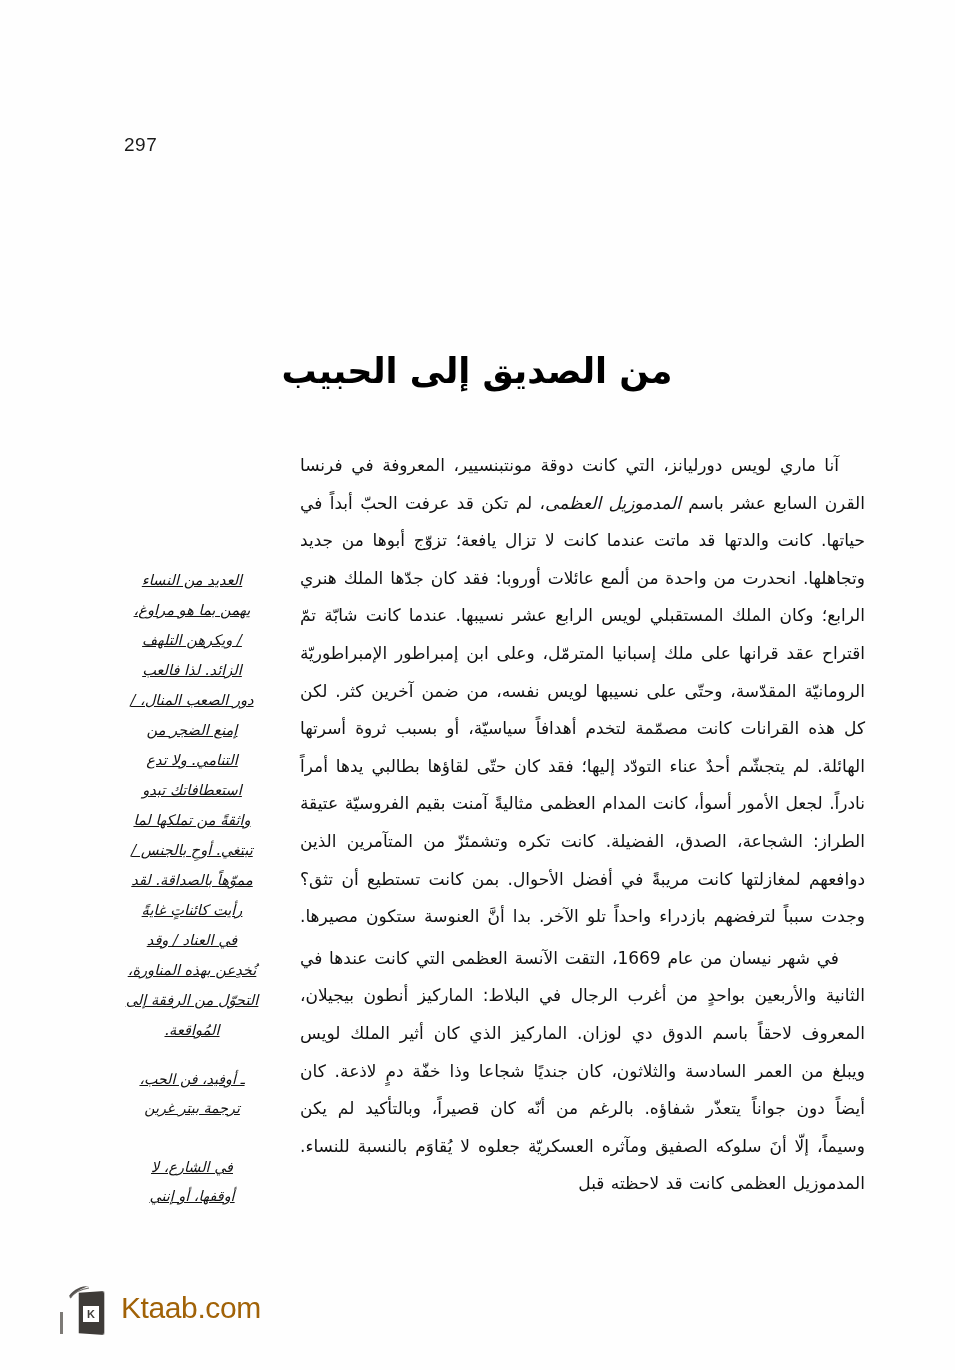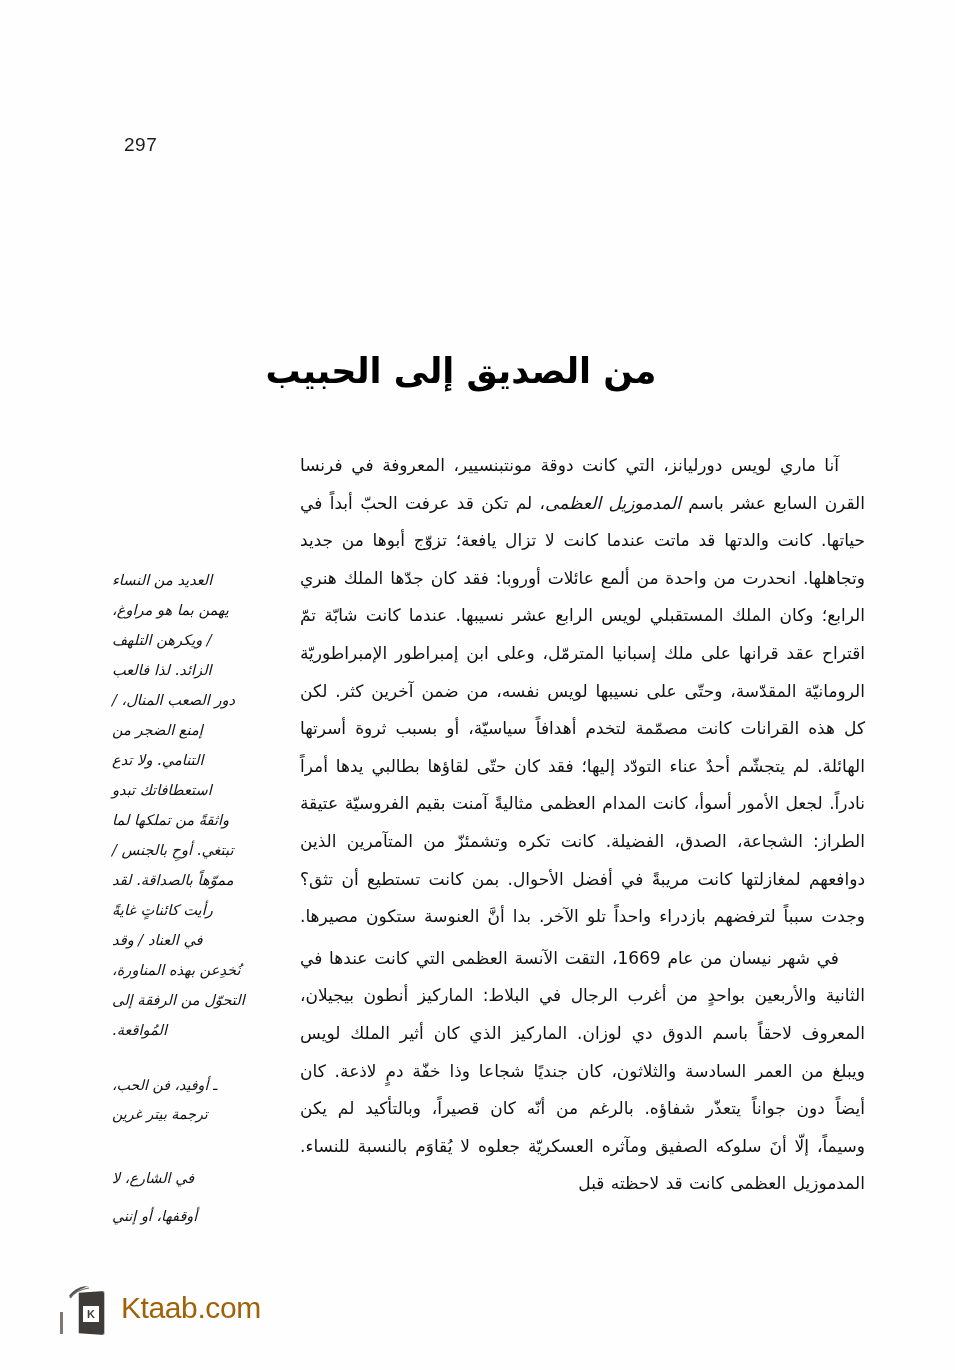--- a/index.html
+++ b/index.html
@@ -39,7 +39,7 @@
   .chapter-title {
     position: absolute;
     top: 326px;
-    right: 122px;
+    right: 106px;
     width: 744px;
     text-align: center;
     font-family: "DejaVu Sans", sans-serif;

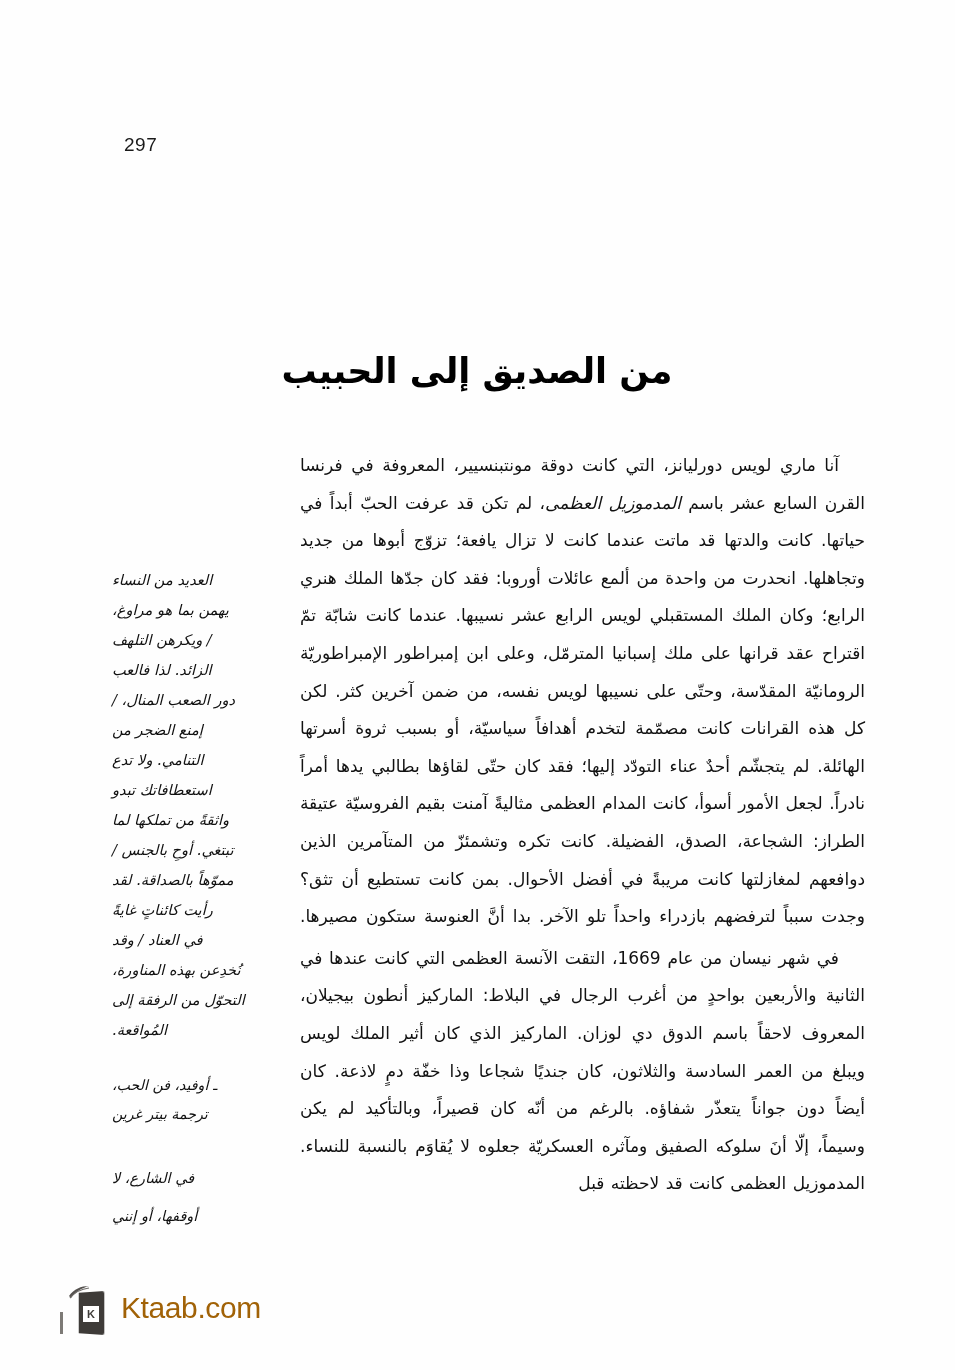--- a/index.html
+++ b/index.html
@@ -87,12 +87,13 @@
     left: 112px;
     width: 160px;
     direction: rtl;
-    text-align: left;
+    text-align: center;
     font-family: "DejaVu Serif", serif;
     font-style: italic;
     font-size: 14.6px;
     line-height: 30px;
     color: #101010;
+    text-decoration: underline;
   }
   .margin-note p {
     margin: 0;

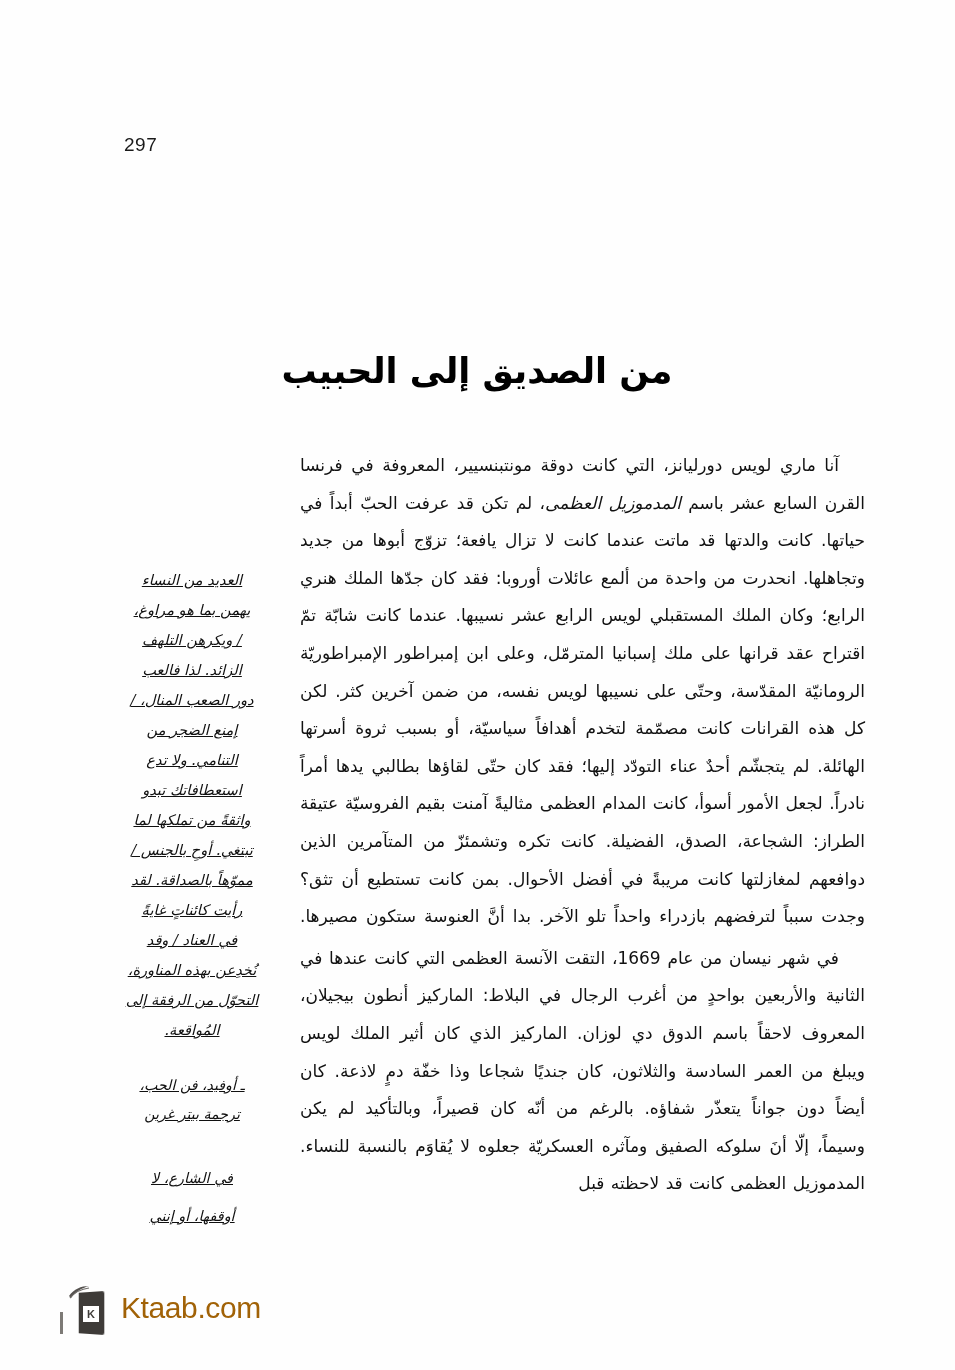--- a/index.html
+++ b/index.html
@@ -99,7 +99,7 @@
     margin: 0;
   }
   .margin-note .attribution {
-    margin-top: 26px;
+    margin-top: 20px;
     font-size: 14.2px;
     line-height: 29px;
   }

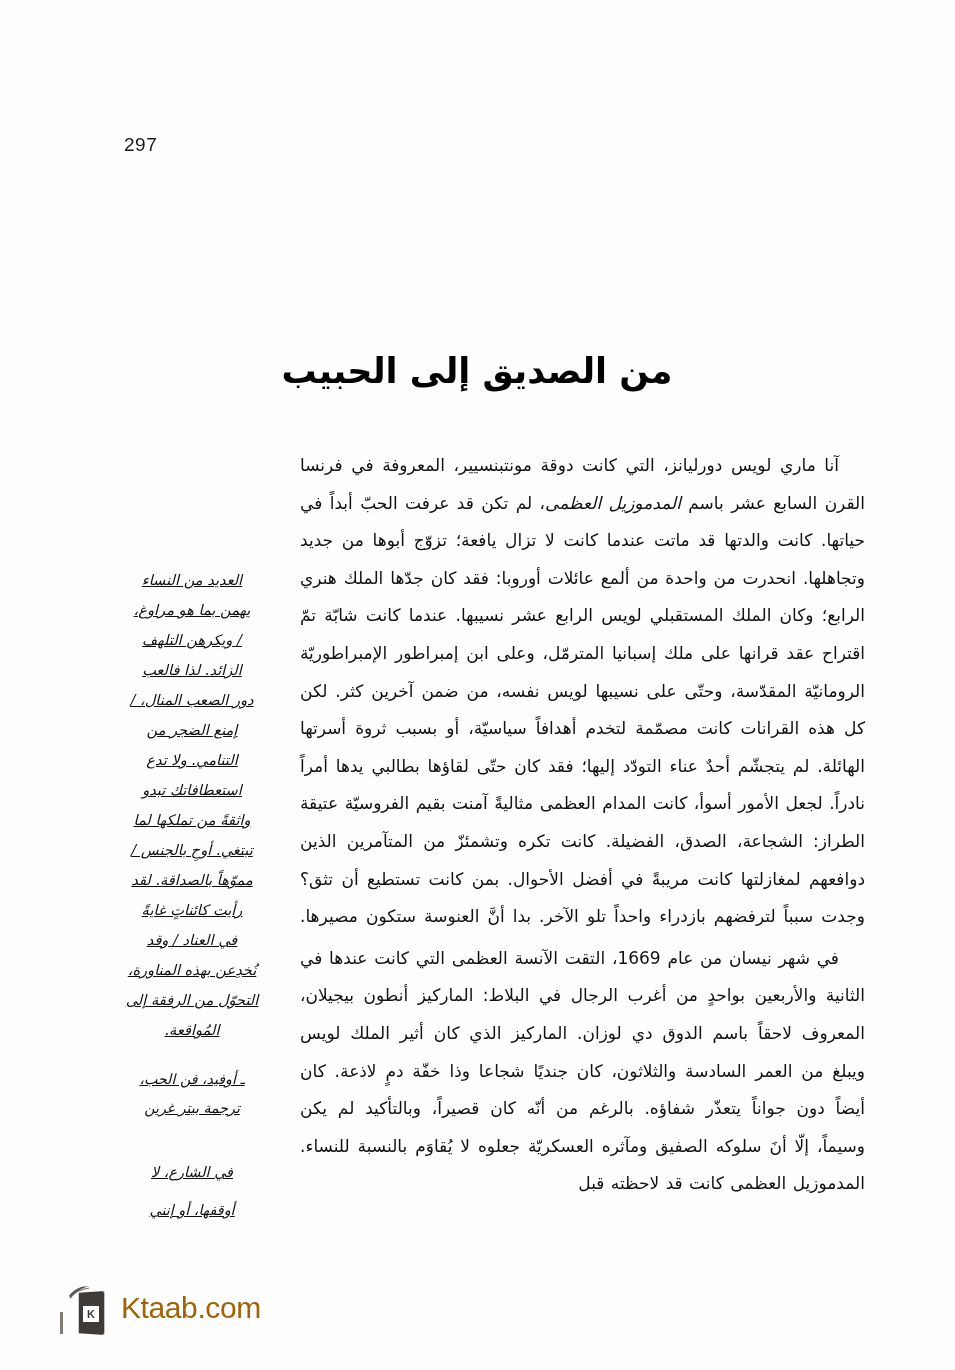--- a/index.html
+++ b/index.html
@@ -106,7 +106,7 @@
   .margin-note .next-quote {
     margin-top: 30px;
     font-size: 14.4px;
-    line-height: 38px;
+    line-height: 29px;
   }
 
   

